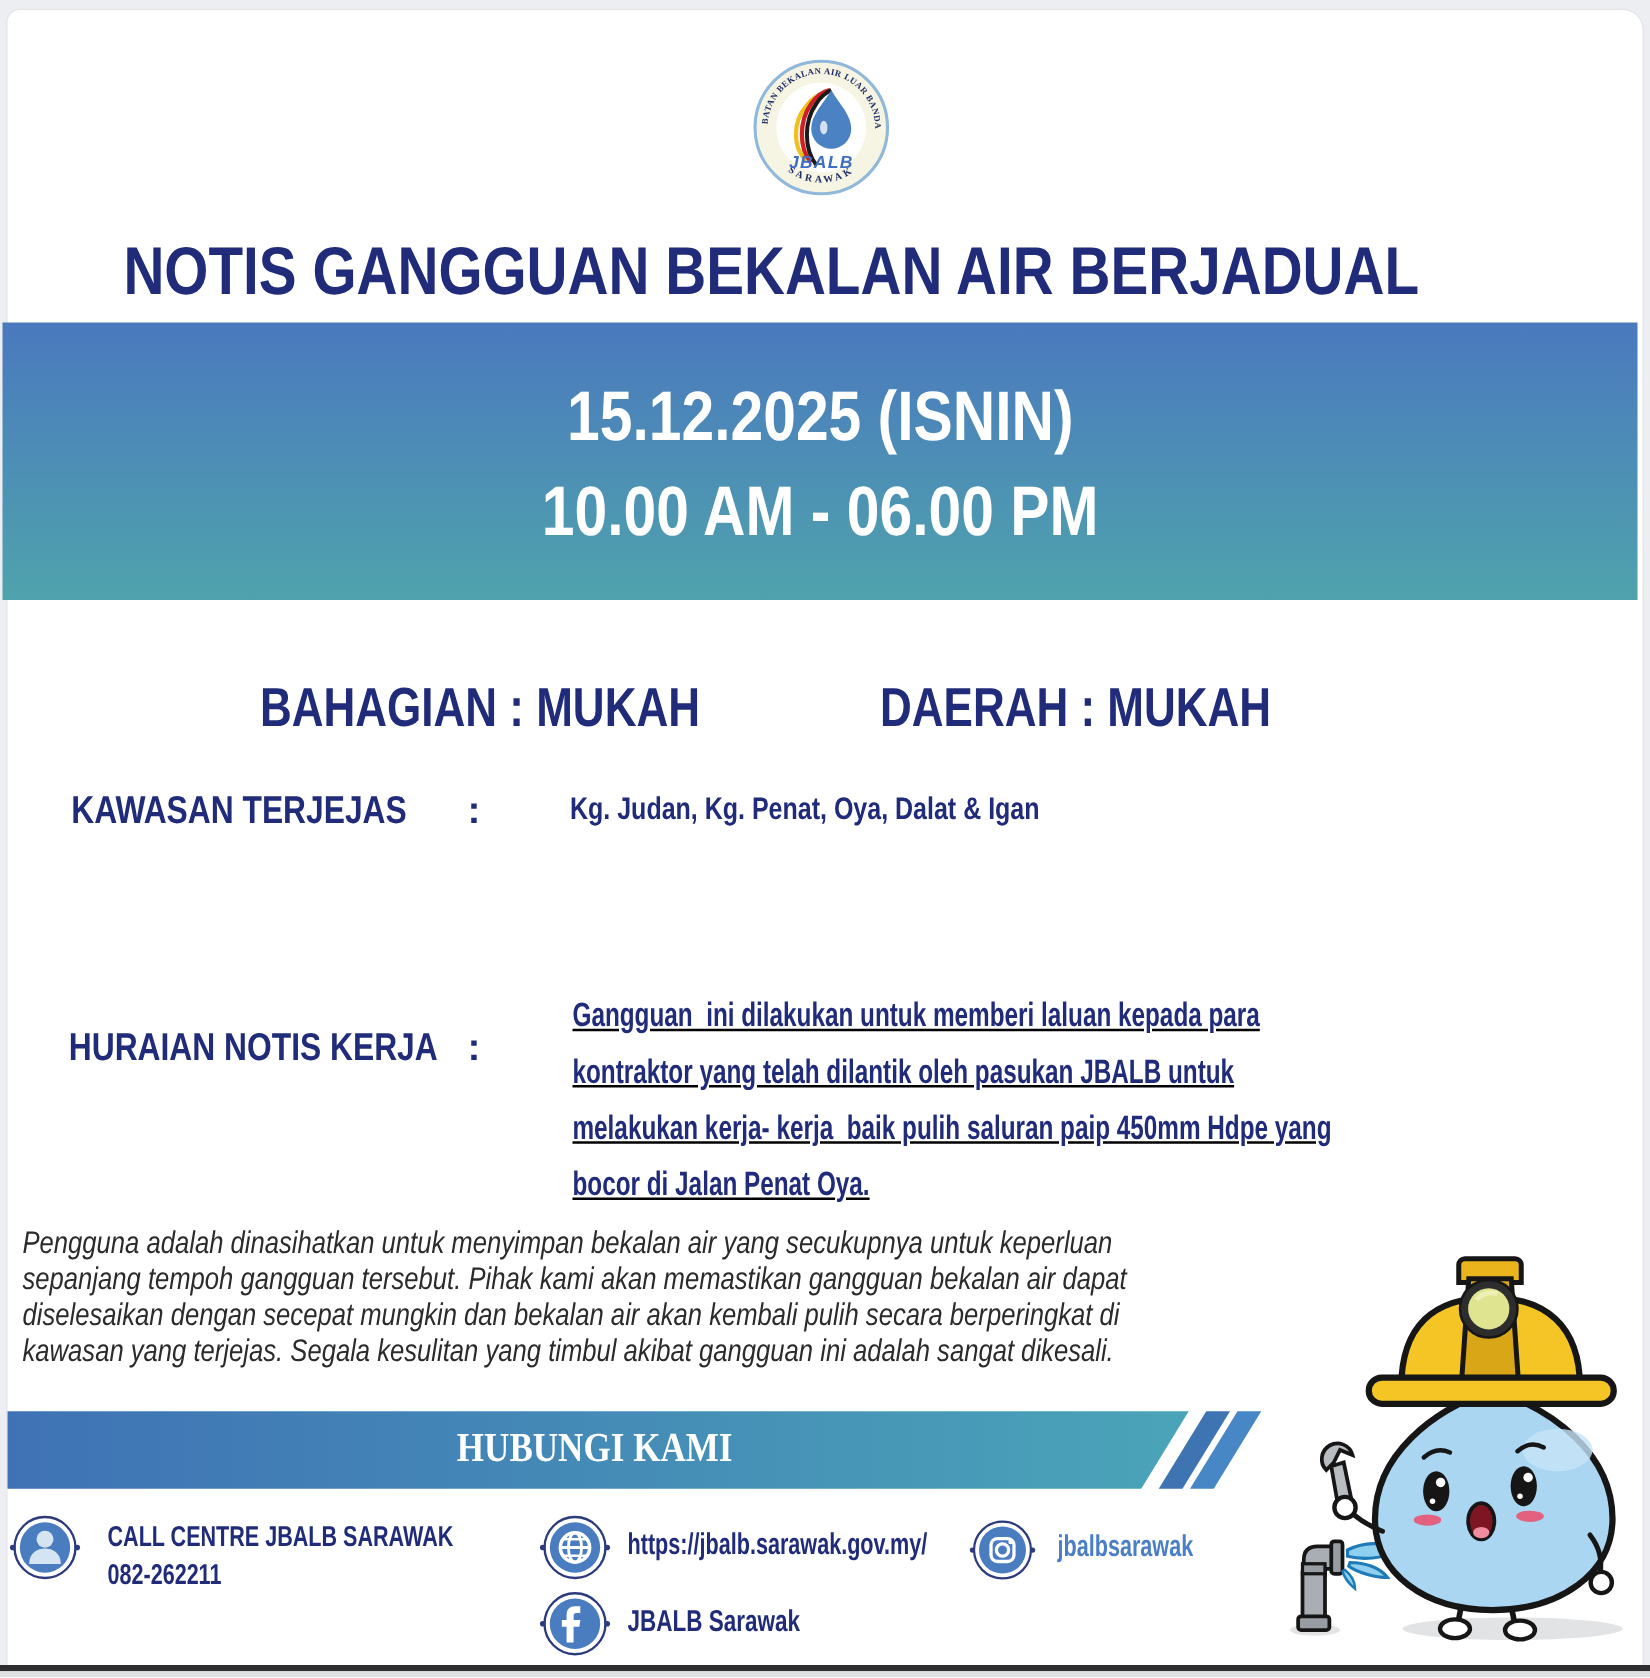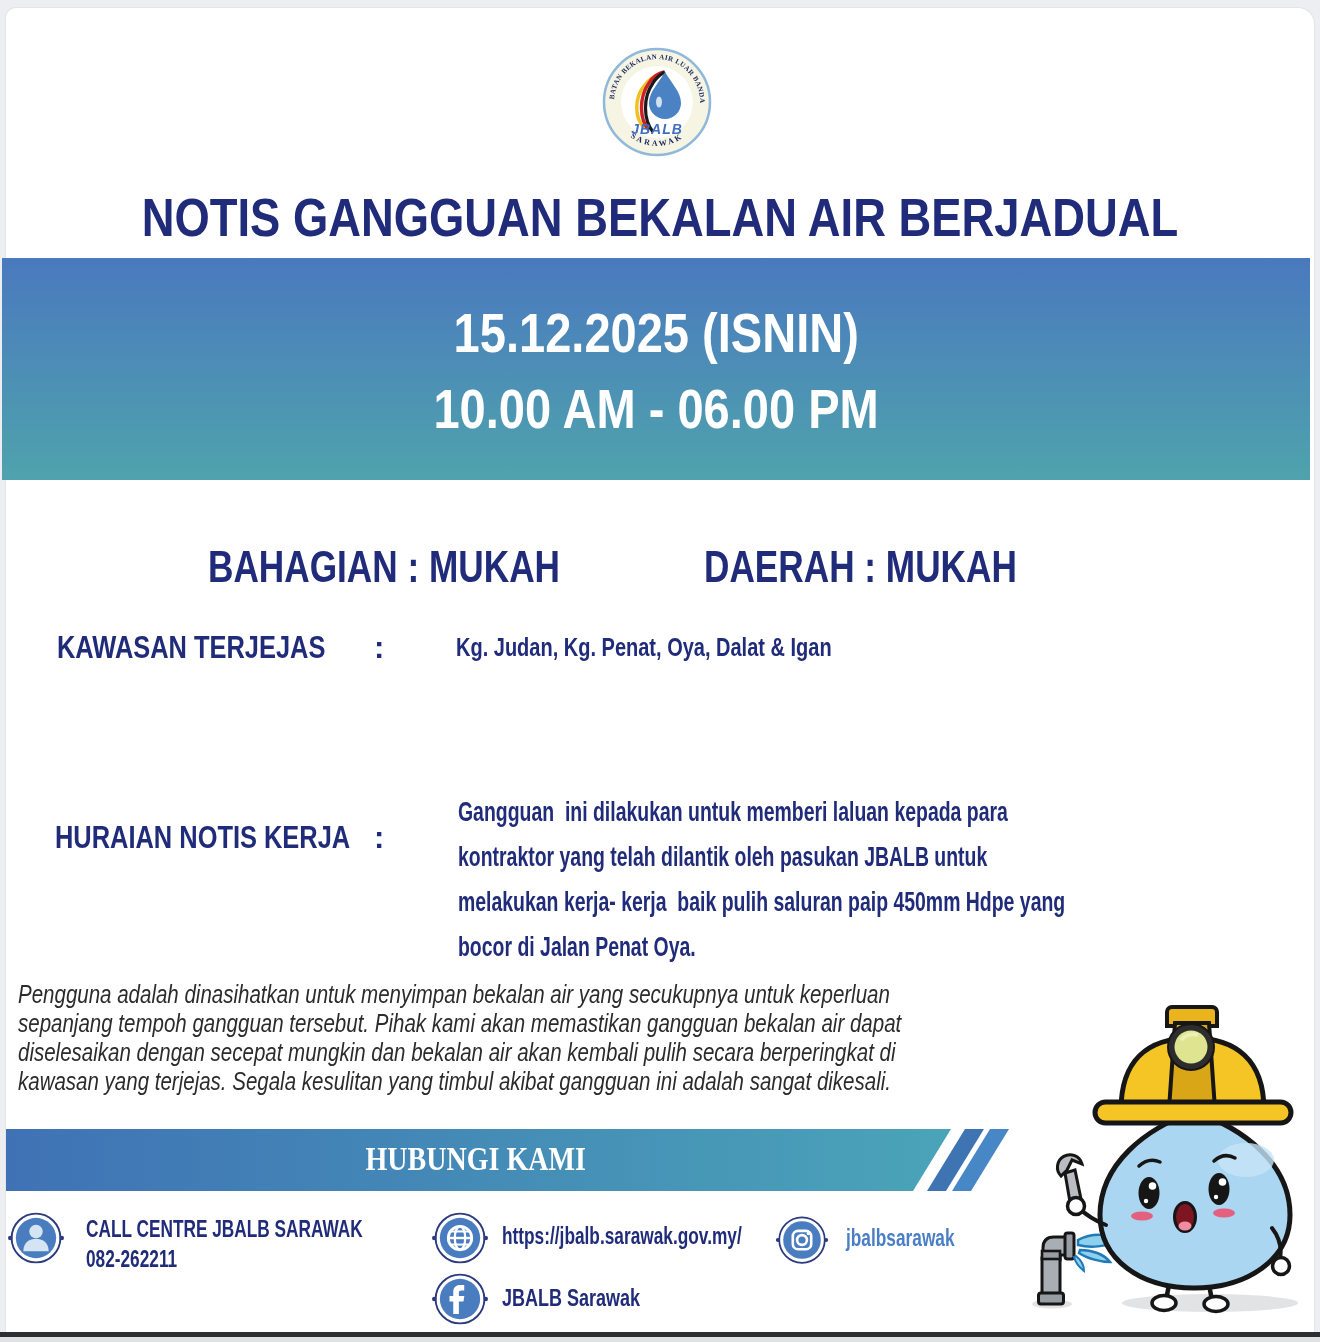--- a/index.html
+++ b/index.html
@@ -10,7 +10,7 @@
   .abs{position:absolute;}
   .condL{display:inline-block;transform-origin:left top;white-space:pre;}
   .condC{display:inline-block;transform-origin:center top;white-space:pre;}
-  .center-row{position:absolute;left:0;width:1320px;text-align:center;}
+  .center-row{position:absolute;left:0;width:1320px;text-align:left;}
 
   .title-text{font-size:54px;font-weight:bold;color:#202b7a;transform:scaleX(.84);letter-spacing:0px;}
 

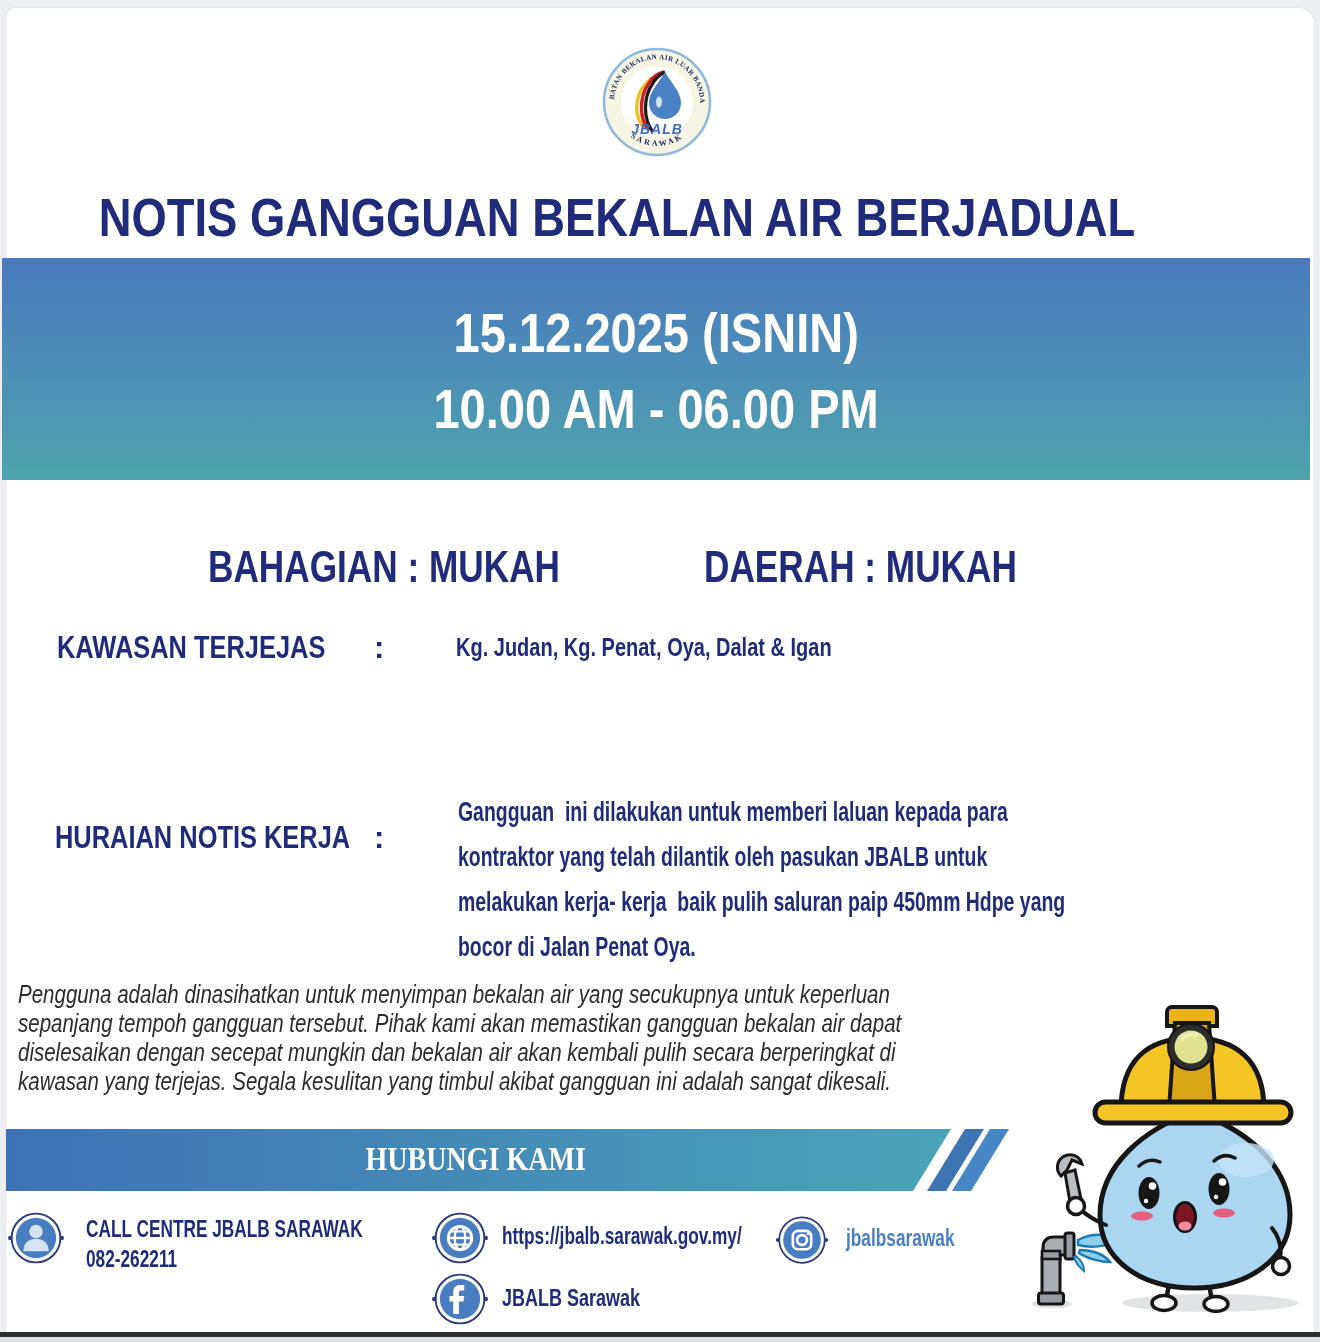--- a/index.html
+++ b/index.html
@@ -90,7 +90,7 @@
 
   <span class="abs label-text condL" style="left:55px;top:820px;">HURAIAN NOTIS KERJA</span>
   <span class="abs colon-text" style="left:374px;top:820px;">:</span>
-  <div class="abs work-lines" style="left:458px;top:790px;">
+  <div class="abs work-lines" style="left:458px;top:790px;text-decoration:underline;">
     <div>Gangguan  ini dilakukan untuk memberi laluan kepada para</div>
     <div>kontraktor yang telah dilantik oleh pasukan JBALB untuk</div>
     <div>melakukan kerja- kerja  baik pulih saluran paip 450mm Hdpe yang</div>

